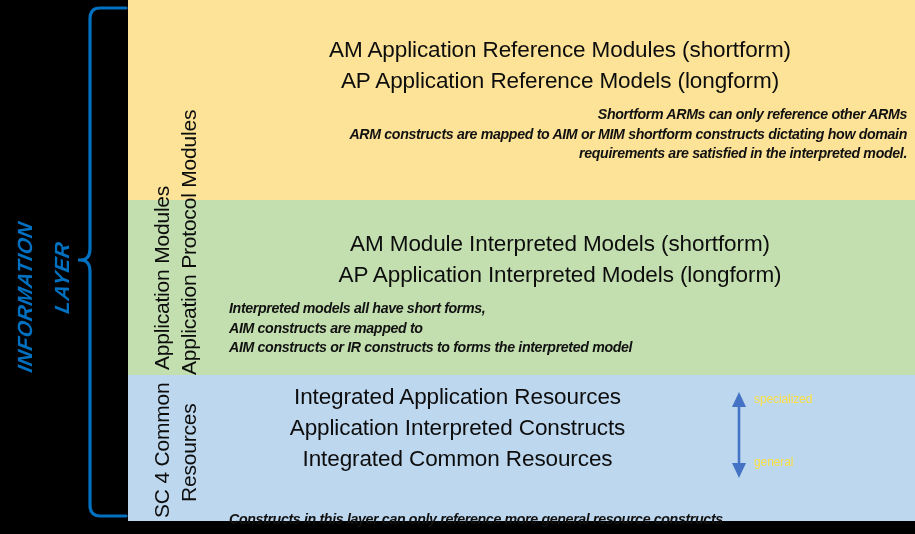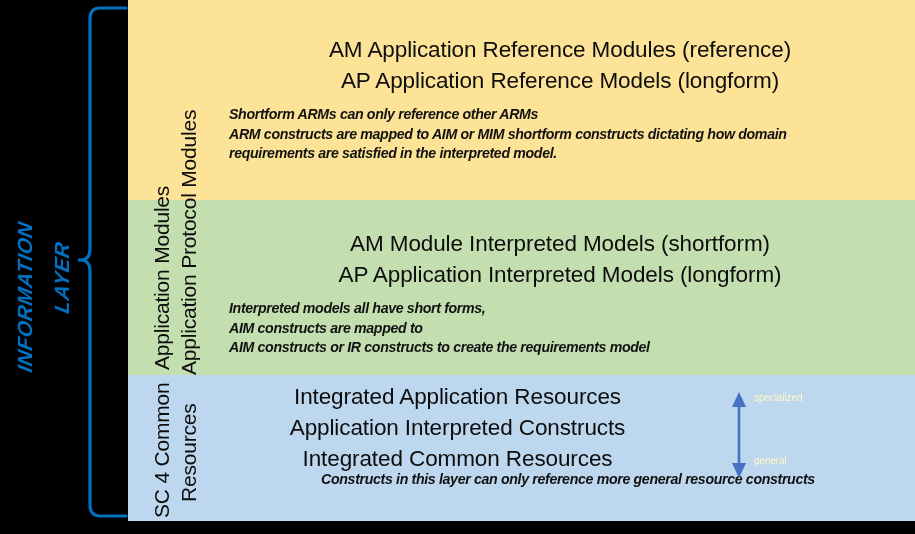--- a/index.html
+++ b/index.html
@@ -150,7 +150,7 @@
   <div class="vlabel" style="left:177px; top:502px;">Resources</div>
 
   <div class="band-headings" style="top:34px;">
-    <div>AM Application Reference Modules (reference)</div>
+    <div>AM Application Reference Modules (shortform)</div>
     <div>AP Application Reference Models (longform)</div>
   </div>
   <div class="band-note" style="top:105px;">

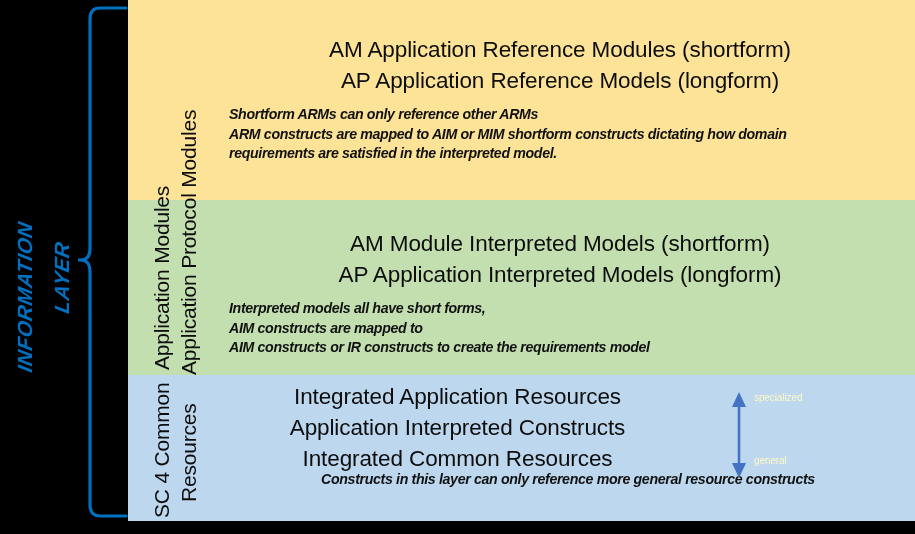--- a/index.html
+++ b/index.html
@@ -153,7 +153,7 @@
     <div>AM Application Reference Modules (shortform)</div>
     <div>AP Application Reference Models (longform)</div>
   </div>
-  <div class="band-note" style="top:105px;">
+  <div class="band-note" style="top:105px;text-align:right;">
     <div>Shortform ARMs can only reference other ARMs</div>
     <div>ARM constructs are mapped to AIM or MIM shortform constructs dictating how domain</div>
     <div>requirements are satisfied in the interpreted model.</div>

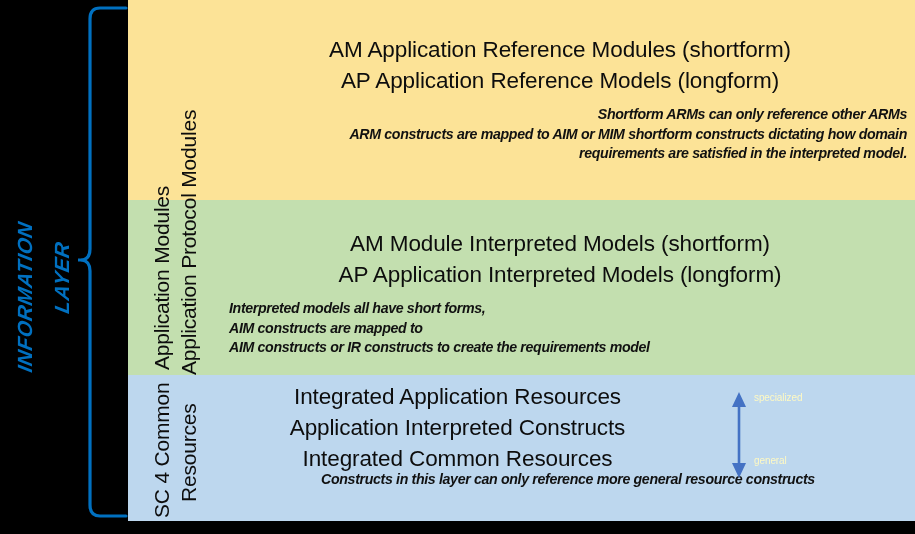--- a/index.html
+++ b/index.html
@@ -166,7 +166,7 @@
   <div class="band-note" style="top:299px;">
     <div>Interpreted models all have short forms,</div>
     <div>AIM constructs are mapped to</div>
-    <div>AIM constructs or IR constructs to create the requirements model</div>
+    <div>AIM constructs or IR constructs to forms the interpreted model</div>
   </div>
 
   <div class="band-headings" style="top:381px; left:190px; right:190px;">

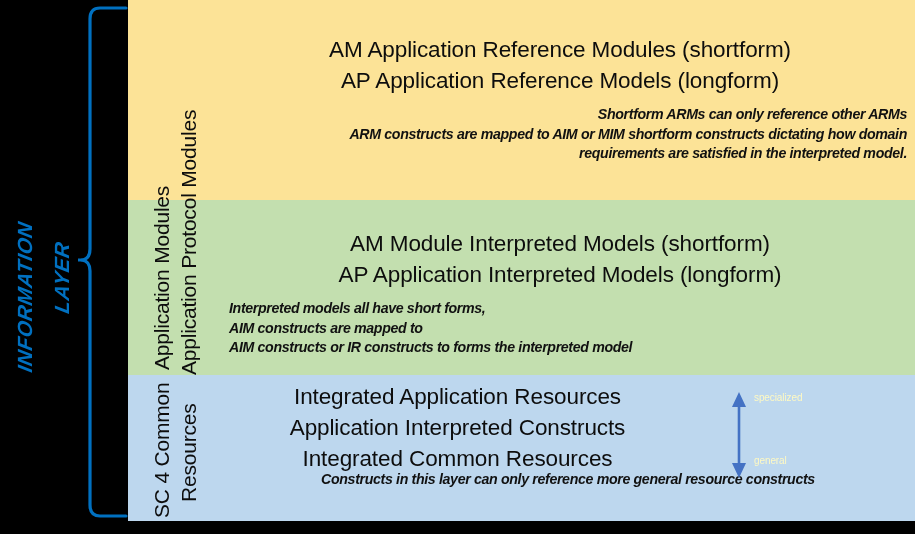--- a/index.html
+++ b/index.html
@@ -115,8 +115,8 @@
   .scale-lbl {
     position: absolute;
     left: 26px;
-    color: #fef9c3;
-    font-size: 10px;
+    color: #fde047;
+    font-size: 12px;
     font-weight: 400;
     letter-spacing: -0.1px;
     white-space: nowrap;

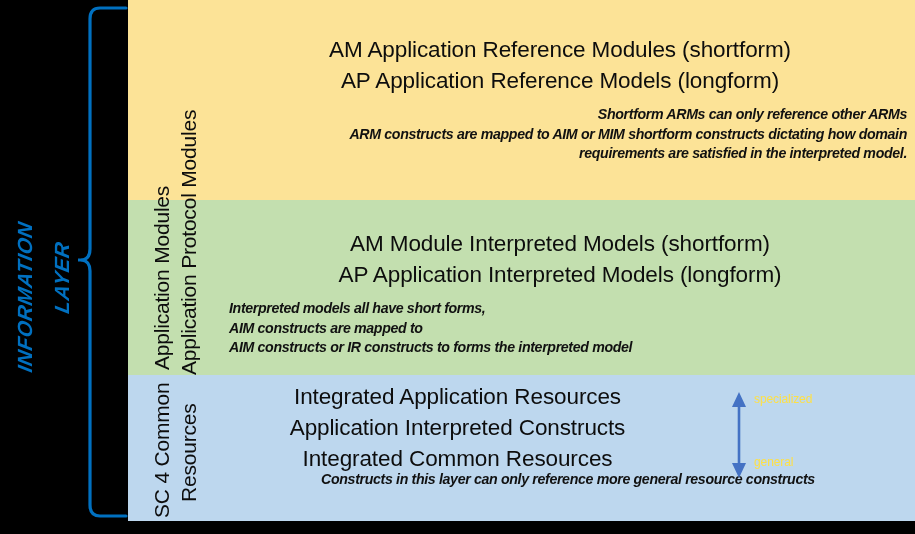--- a/index.html
+++ b/index.html
@@ -174,7 +174,7 @@
     <div>Application Interpreted Constructs</div>
     <div>Integrated Common Resources</div>
   </div>
-  <div class="band-note" style="top:470px;text-align:center;">
+  <div class="band-note" style="top:510px;">
     <div>Constructs in this layer can only reference more general resource constructs</div>
   </div>
 

